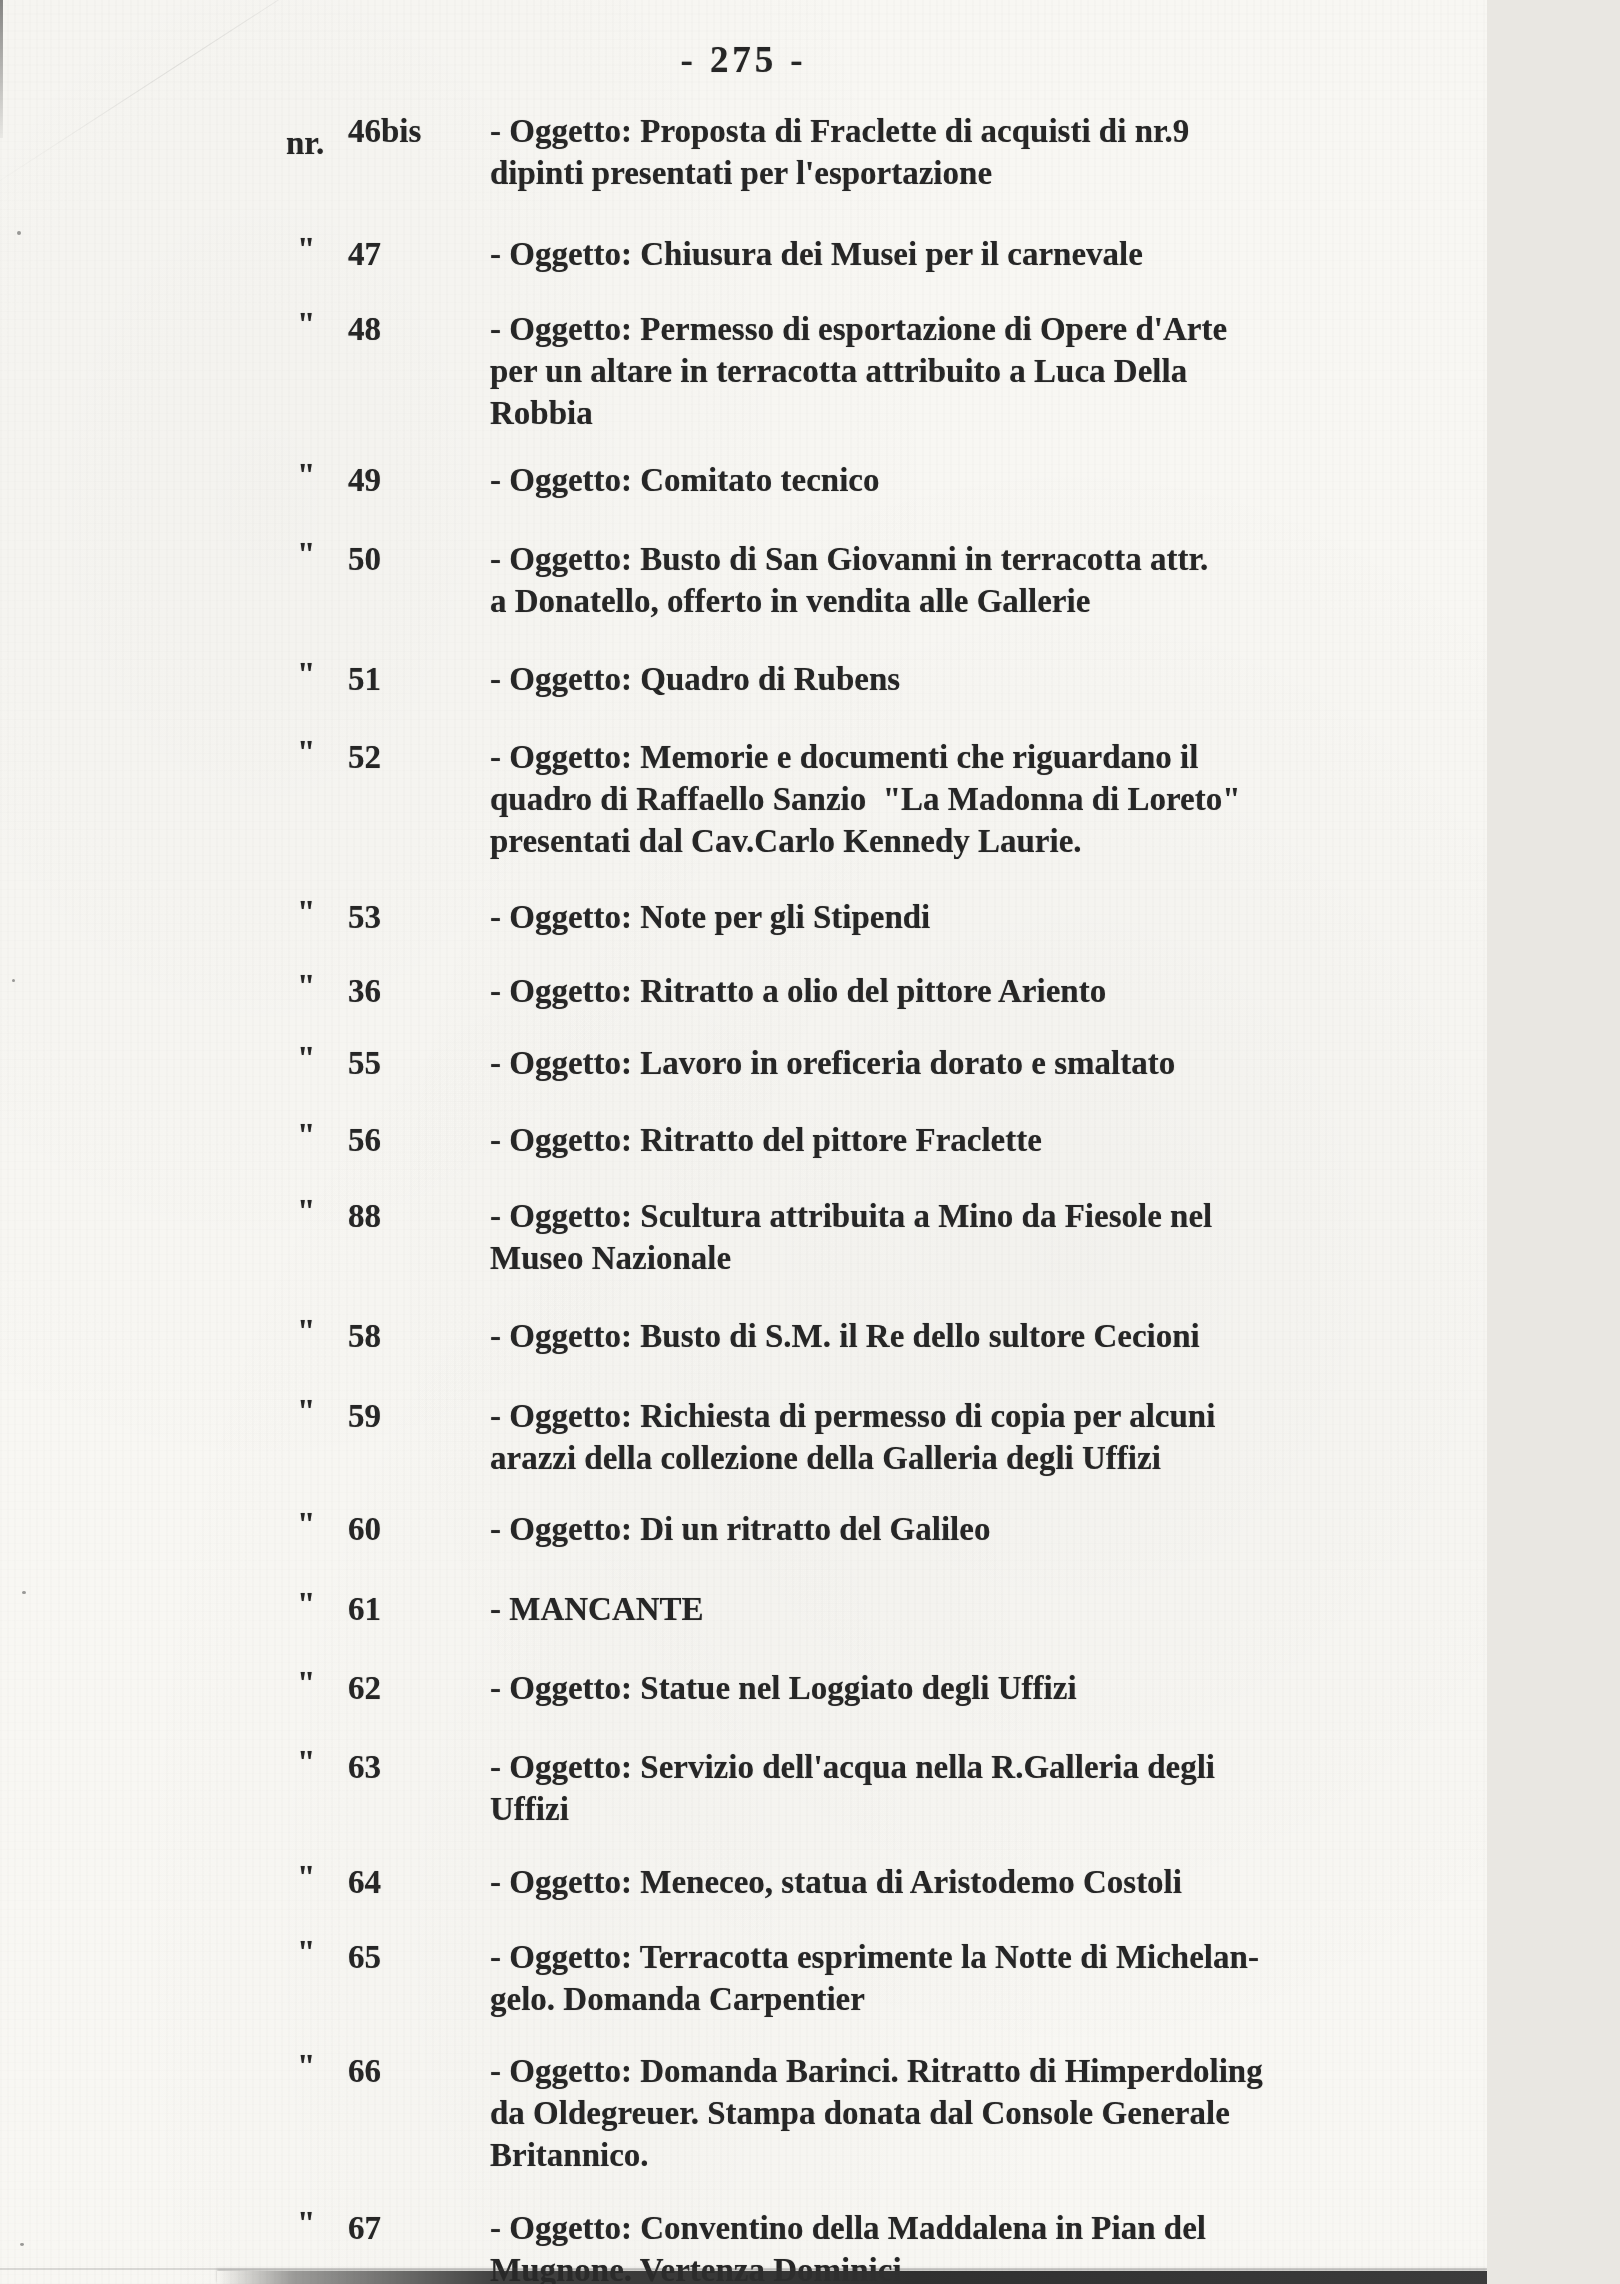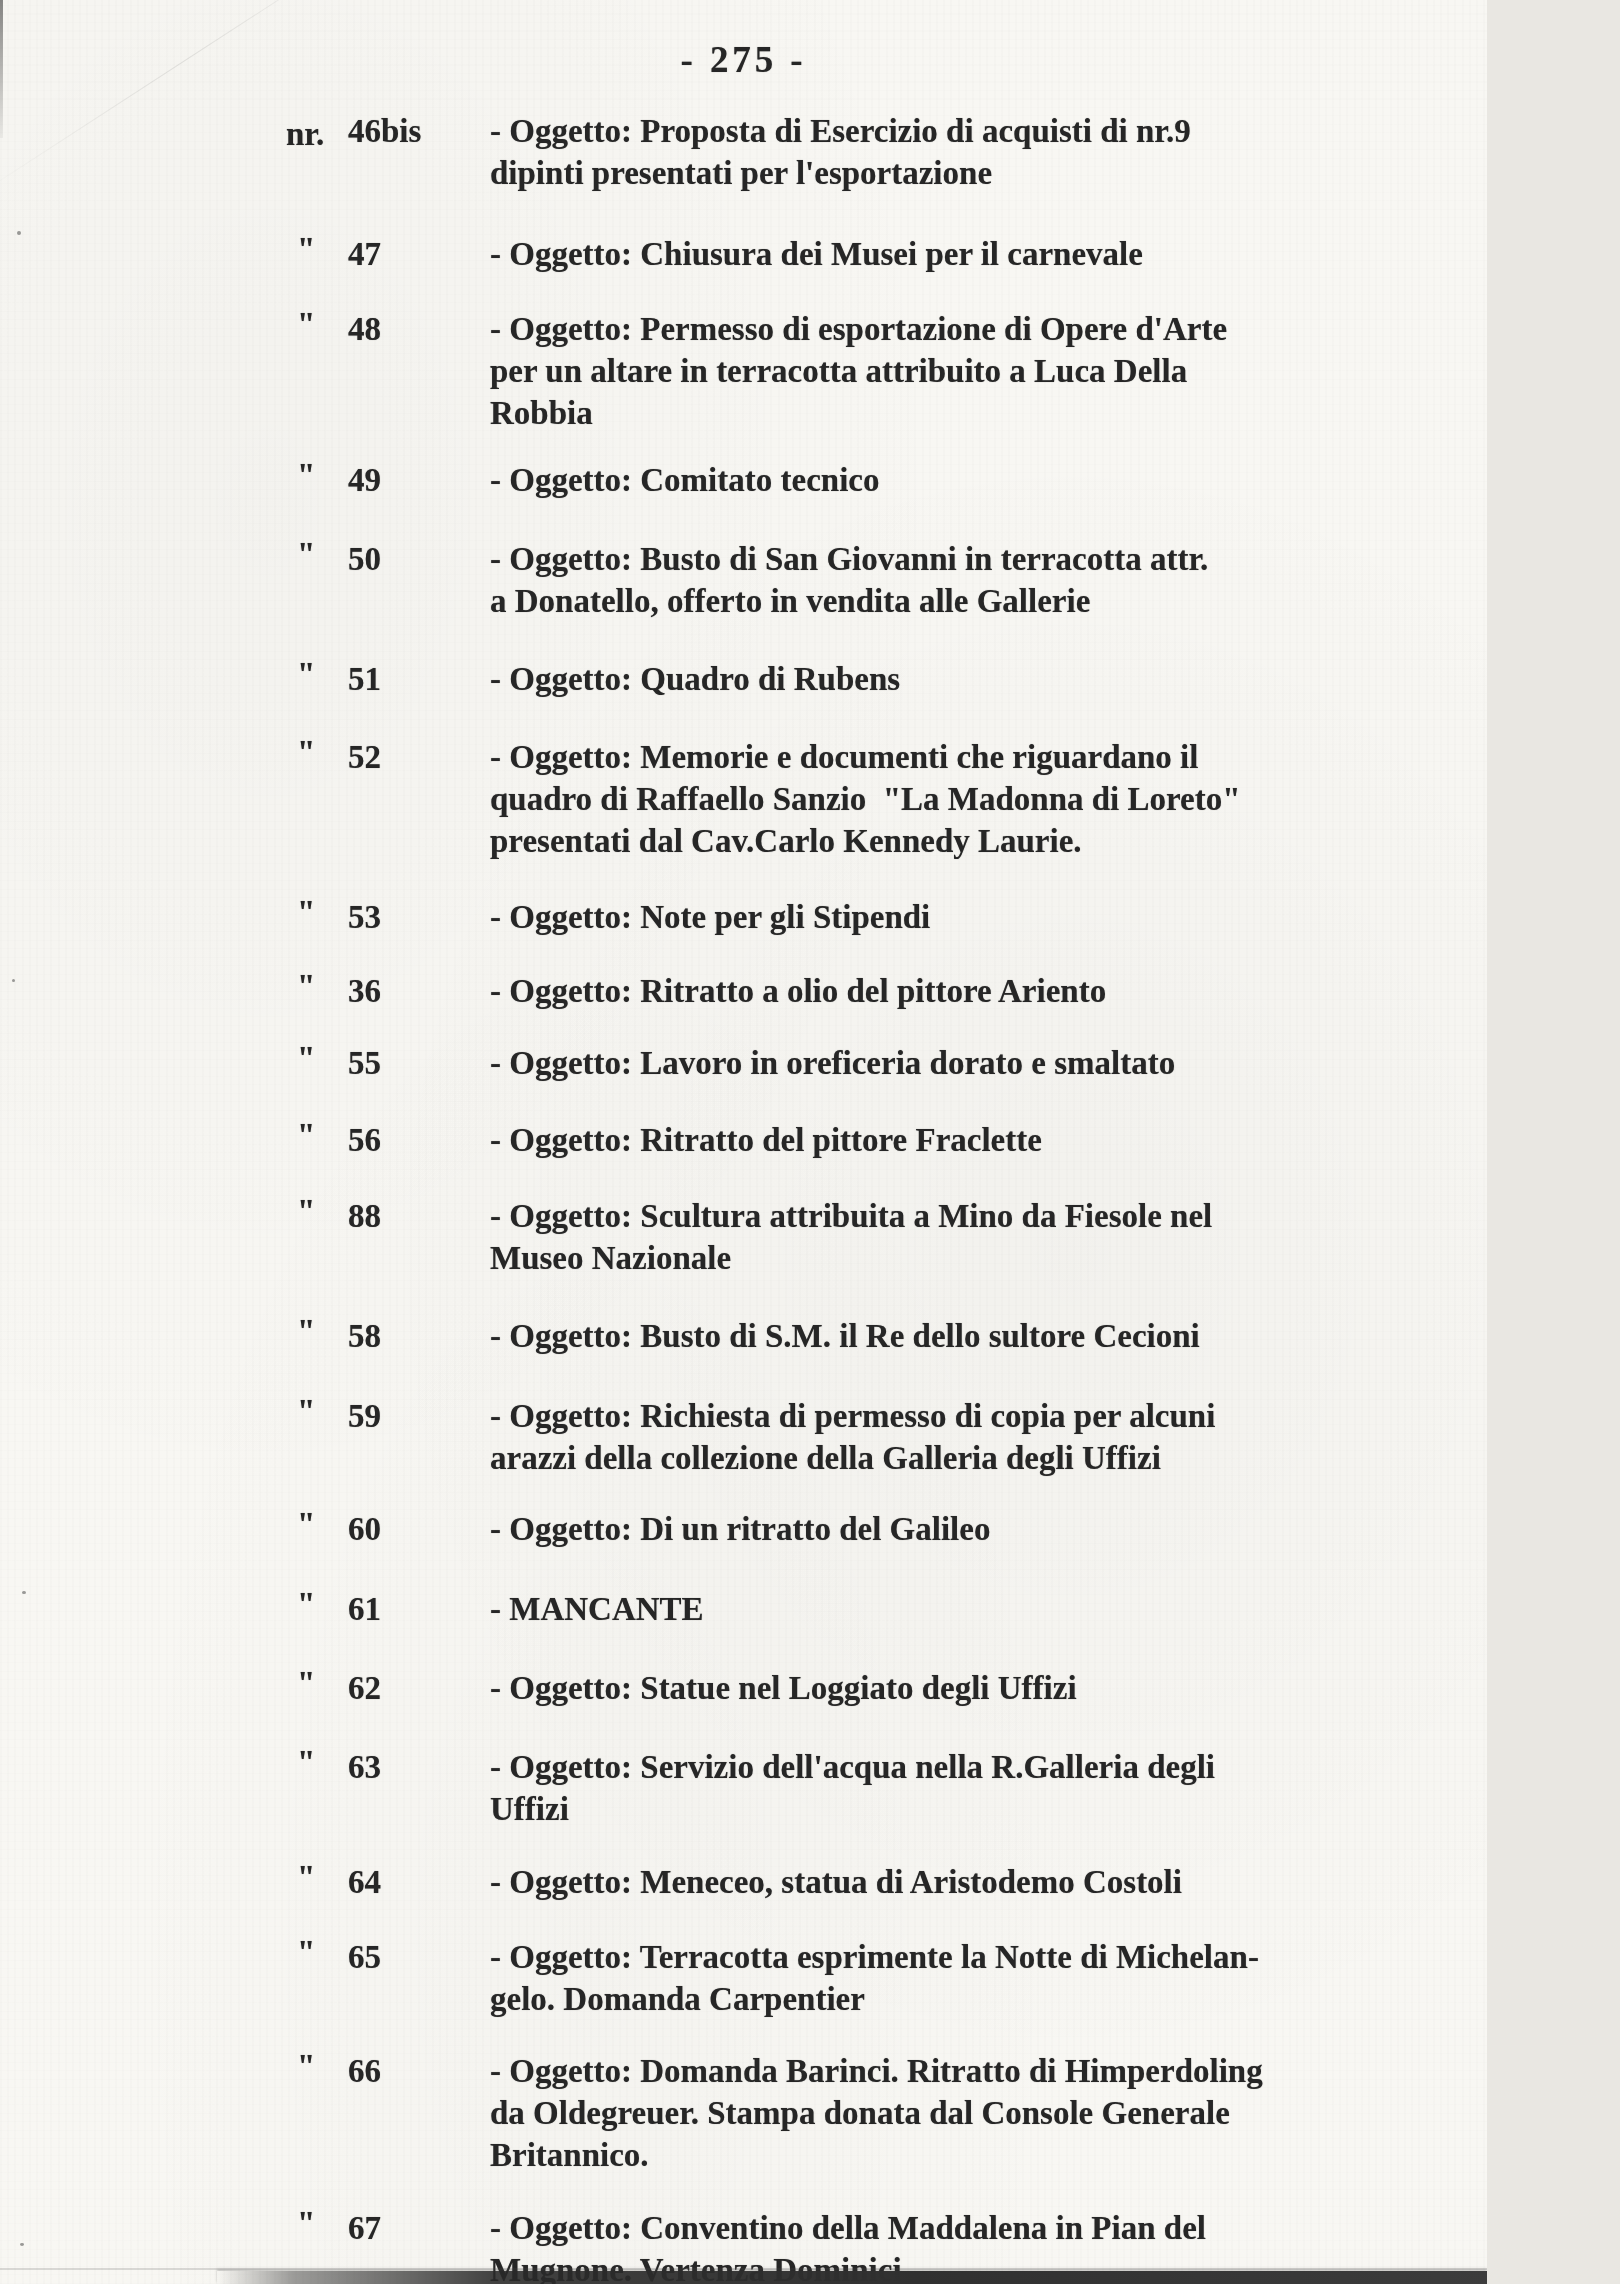--- a/index.html
+++ b/index.html
@@ -25,7 +25,7 @@
   }
   .item{ position:absolute; left:0; width:1620px; font-size:33px; line-height:42px; }
   .mark{ position:absolute; left:297px; top:-5.3px; white-space:pre; }
-  .mark.nr{ left:286px; top:3px; }
+  .mark.nr{ left:286px; top:12px; }
   .num{ position:absolute; left:348px; top:0; white-space:pre; }
   .obj{ position:absolute; left:490px; top:0; white-space:pre; }
   .crease{

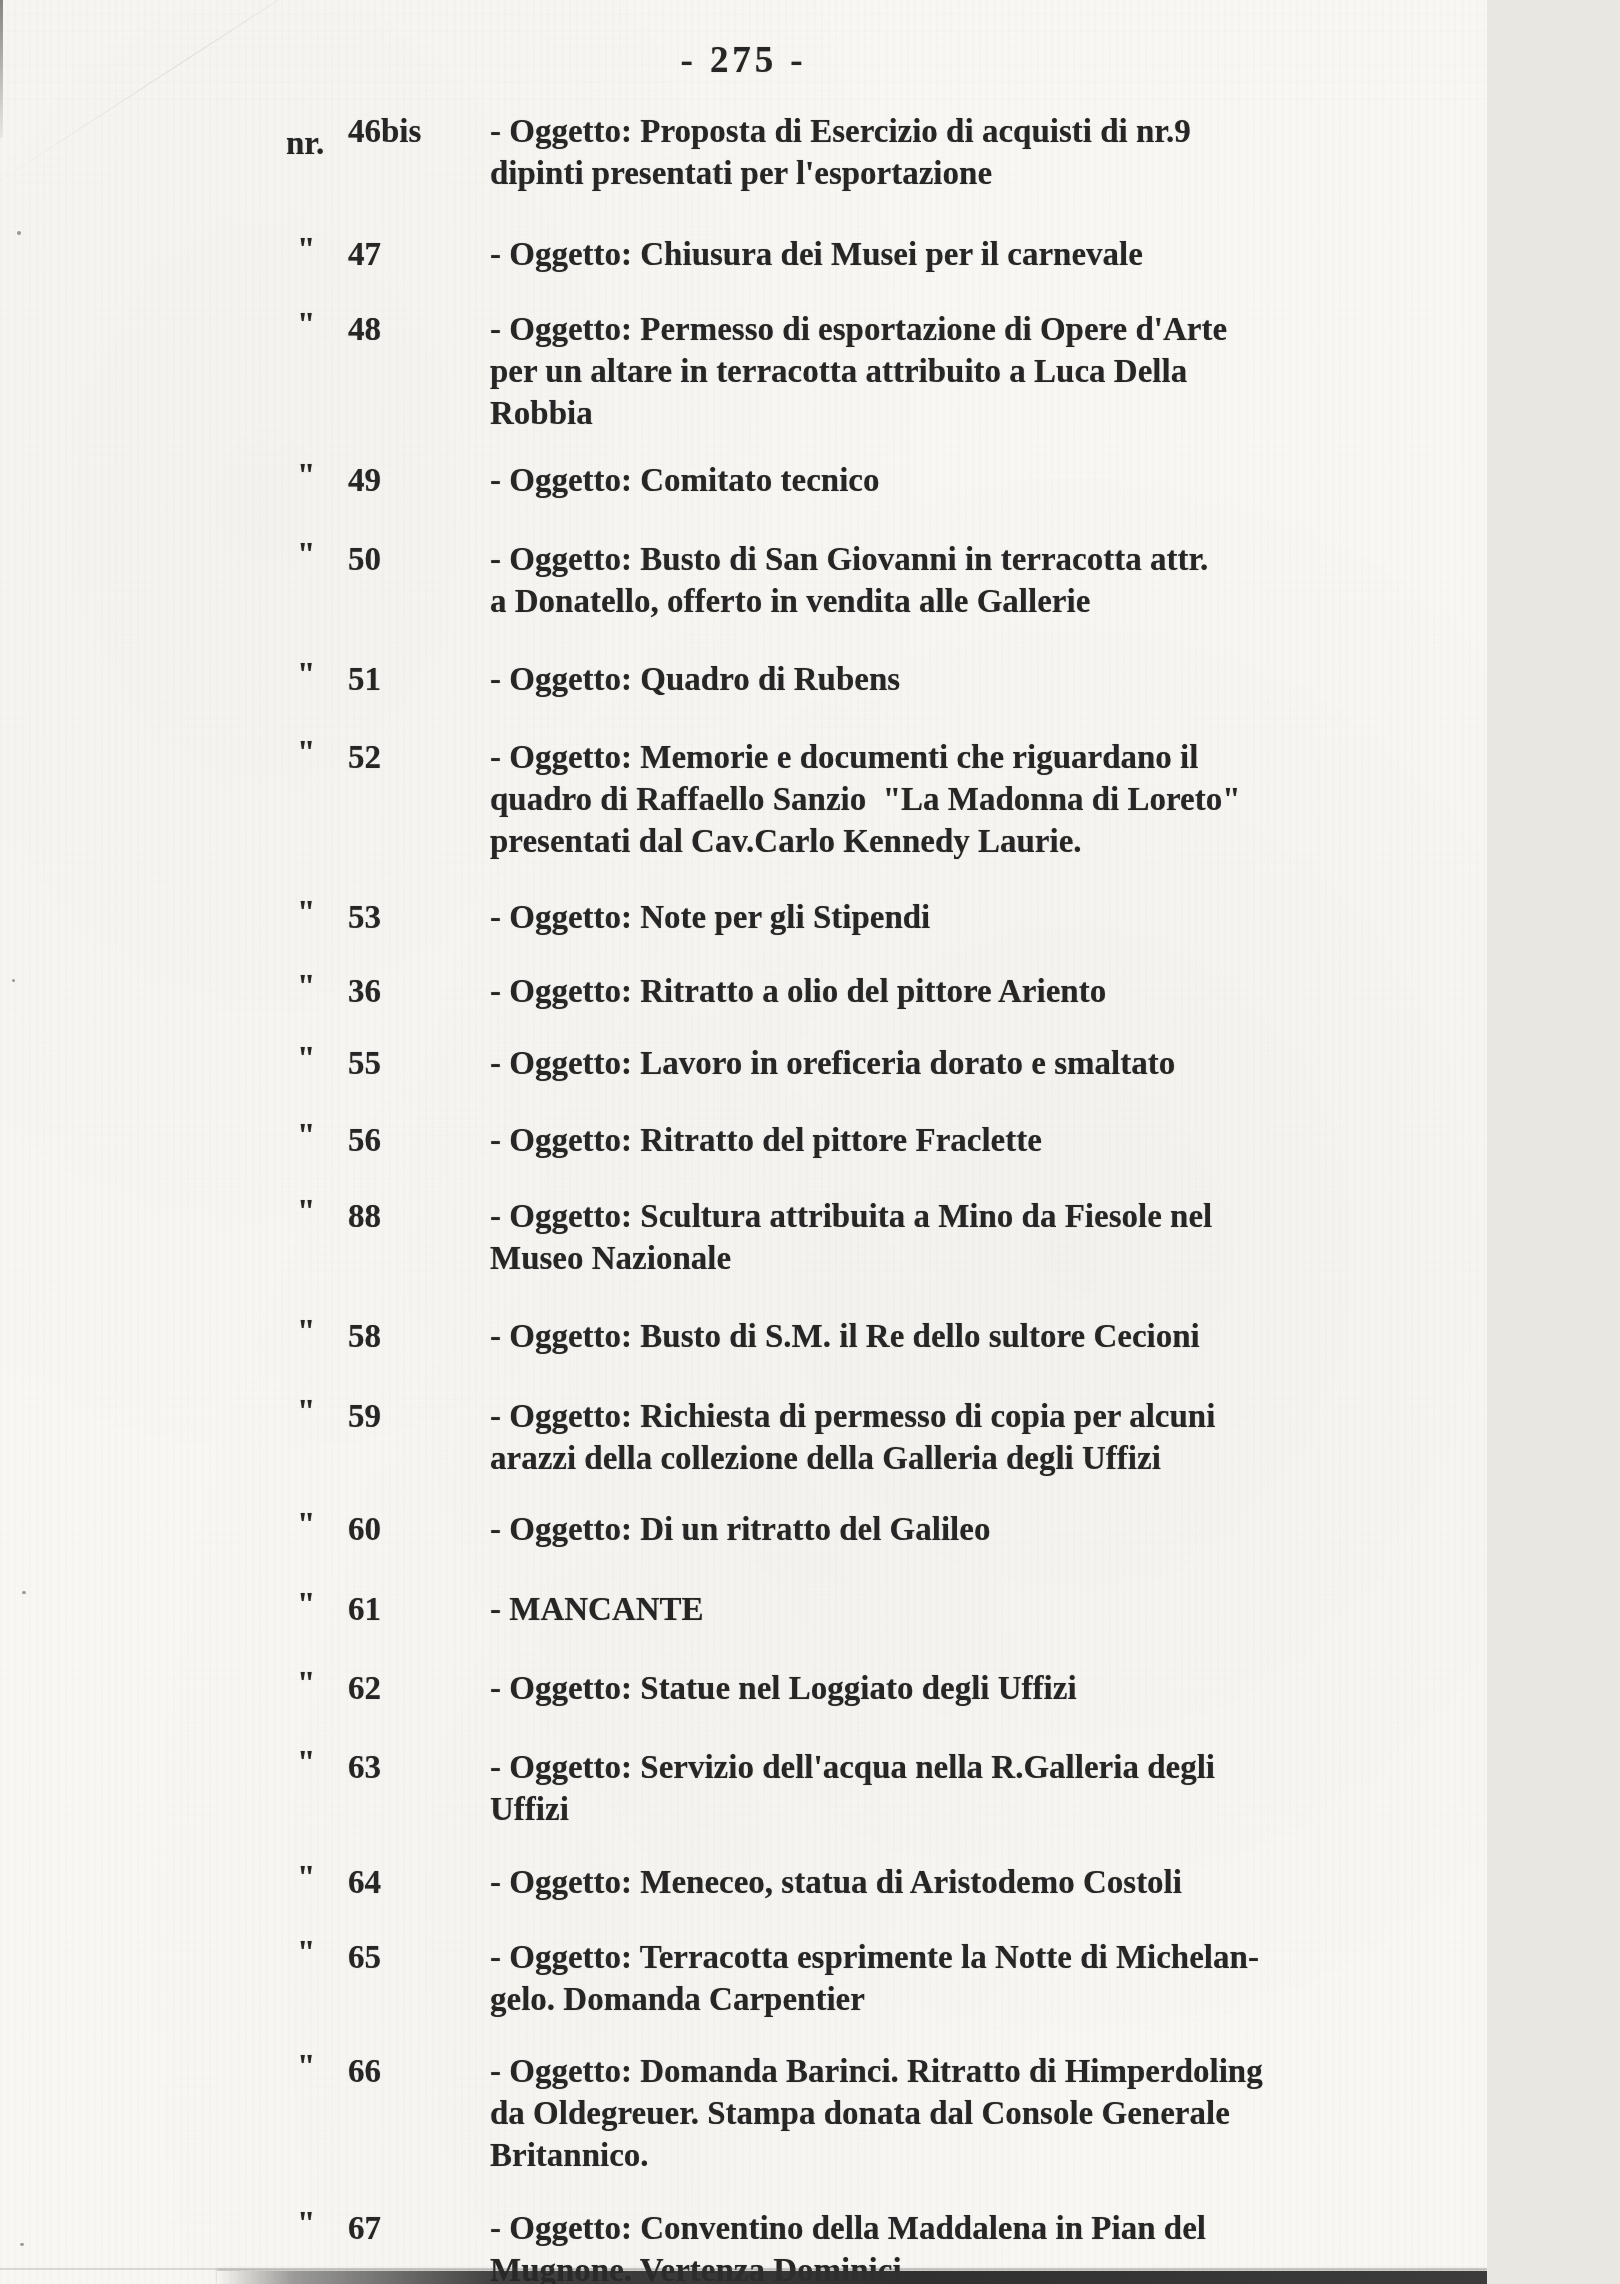--- a/index.html
+++ b/index.html
@@ -63,7 +63,7 @@
       <div class="item ink" style="top: 110px;">
         <span class="mark nr">nr.</span>
         <span class="num">46bis</span>
-        <div class="obj">- Oggetto: Proposta di Esercizio di acquisti di nr.9
+        <div class="obj">- Oggetto: Proposta di Fraclette di acquisti di nr.9
 dipinti presentati per l'esportazione</div>
       </div>
       <div class="item ink" style="top: 233px;">

